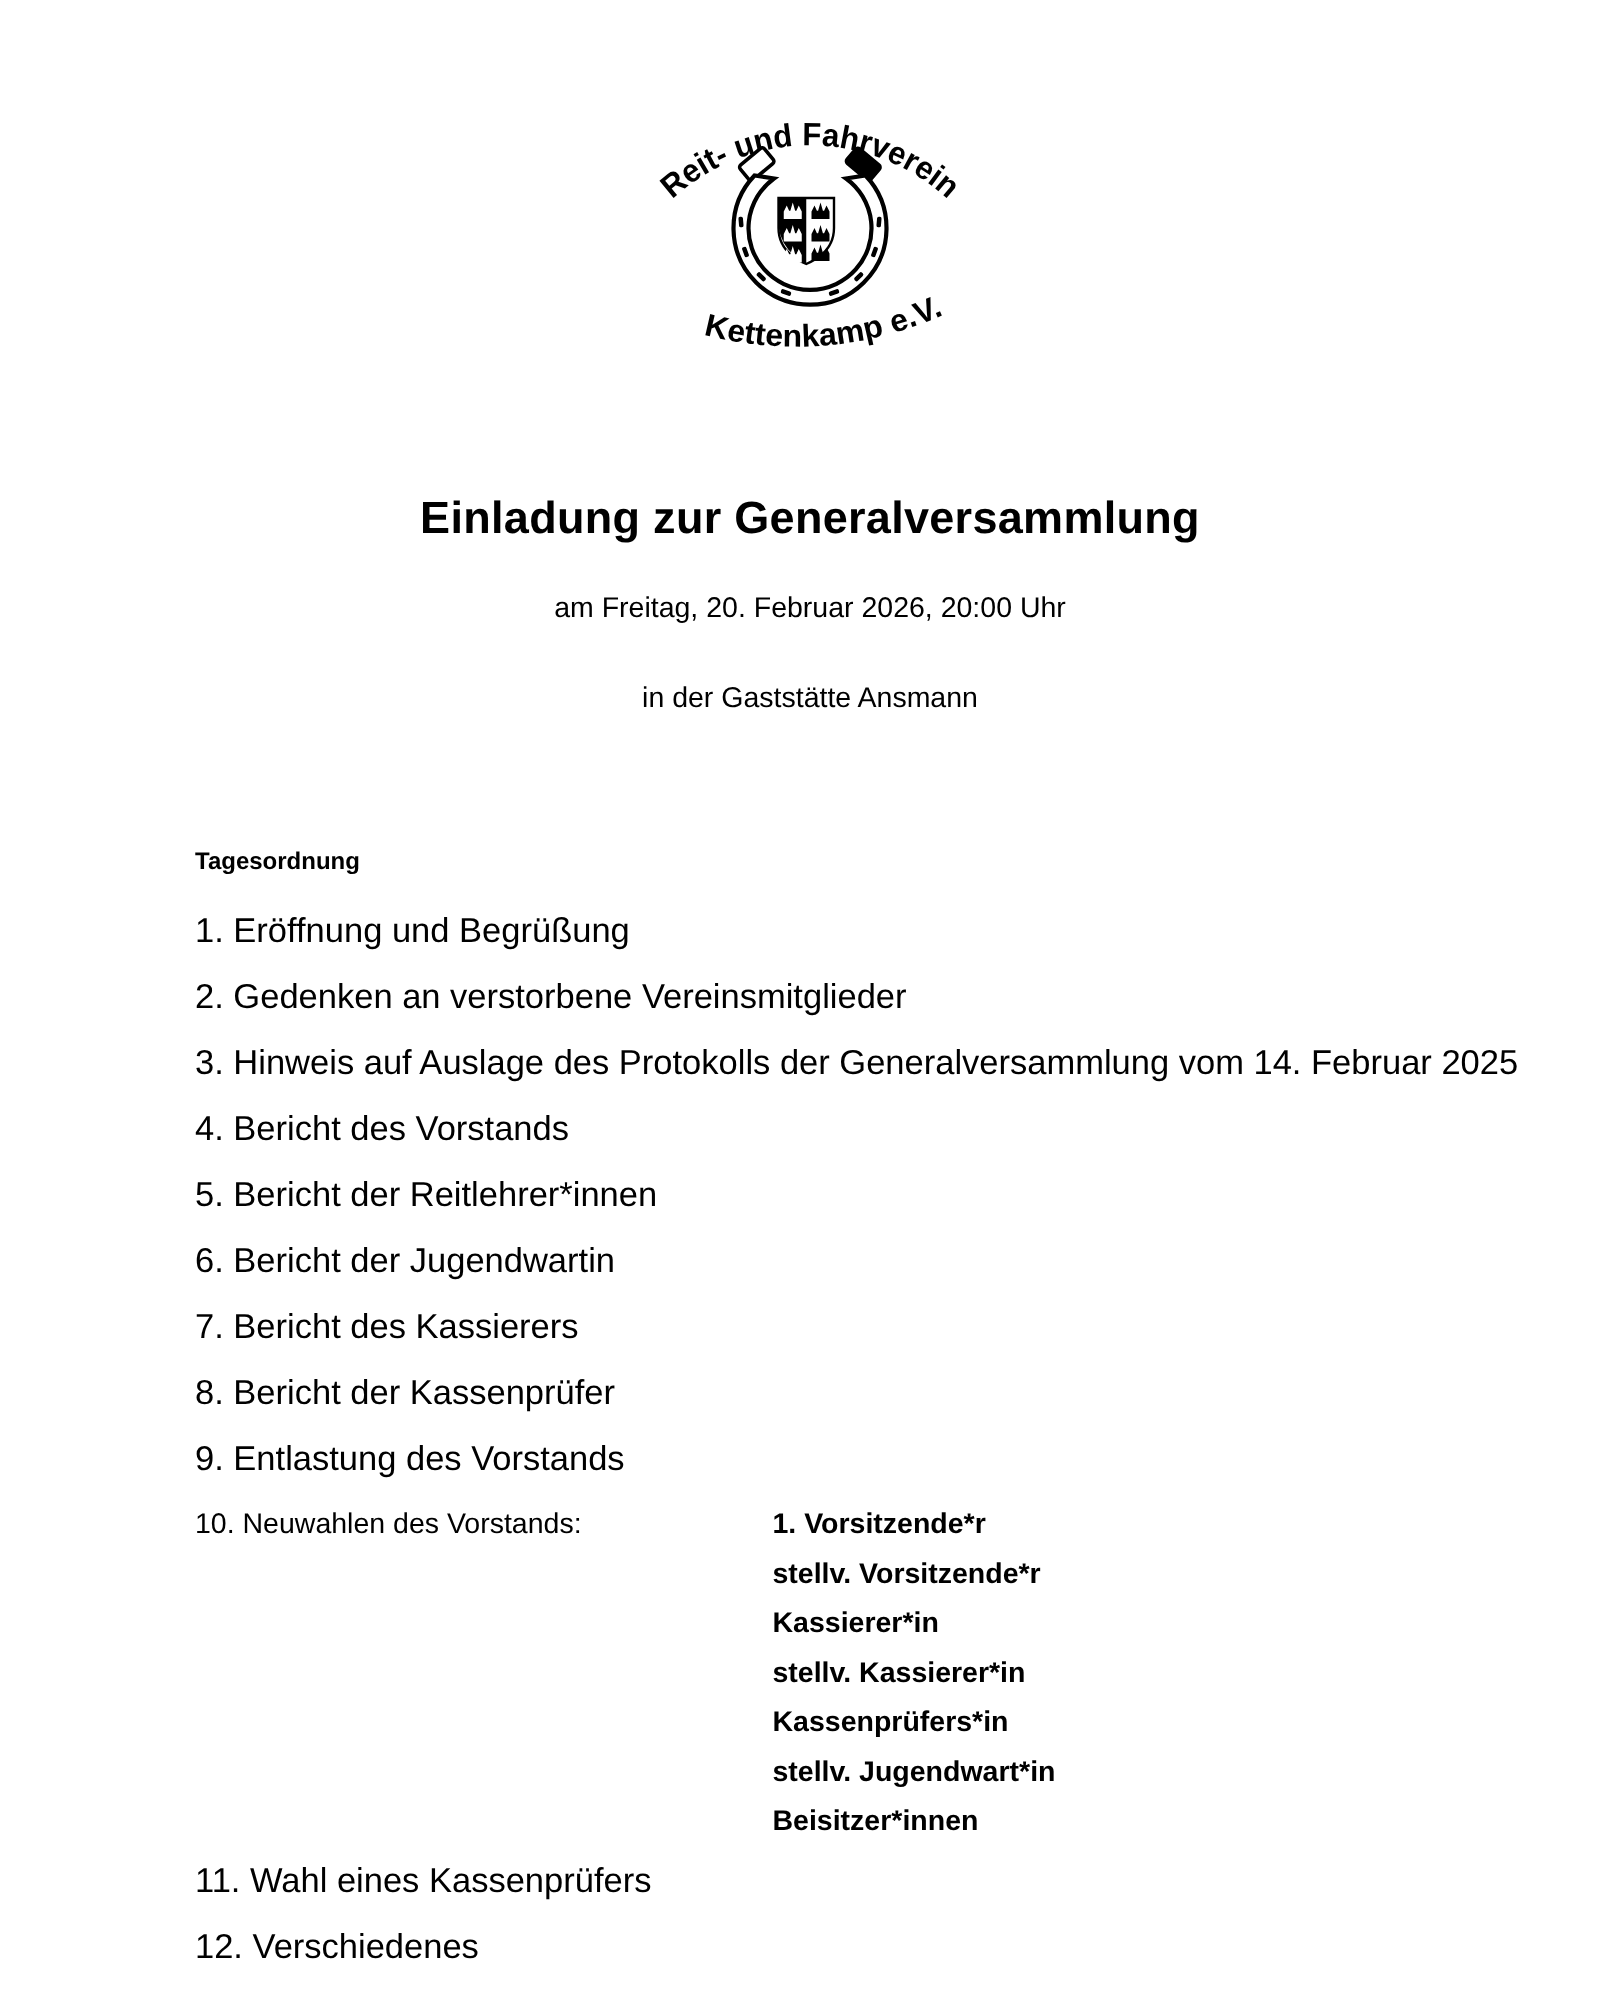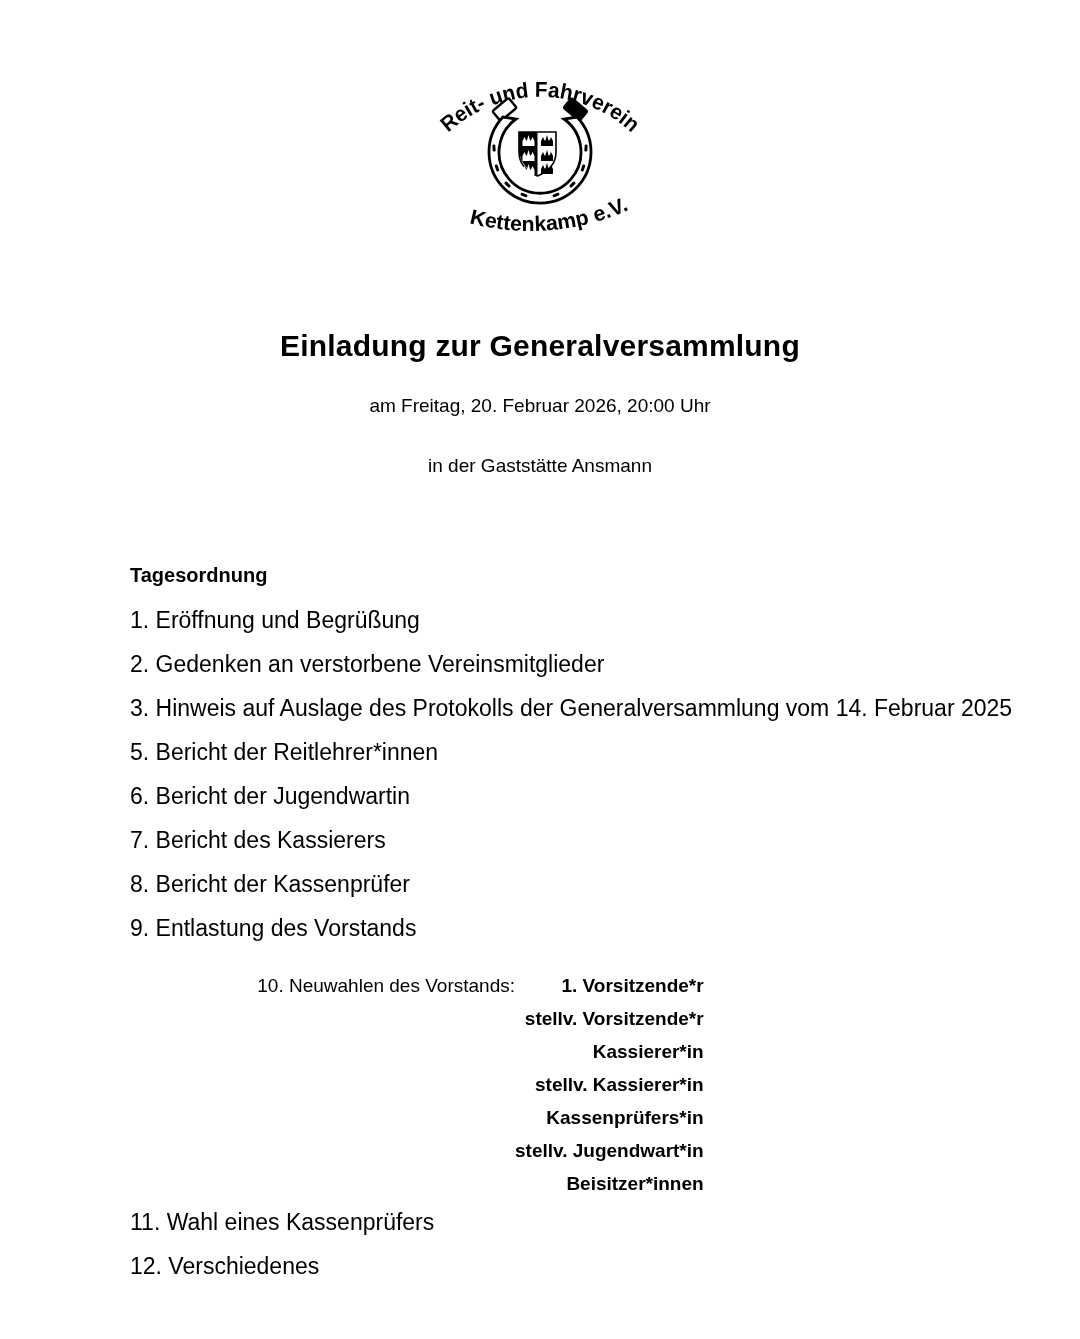--- a/index.html
+++ b/index.html
@@ -17,7 +17,7 @@
   .title-block h1{margin:0;font-size:30px;font-weight:700;line-height:60px;letter-spacing:.2px;text-align:center;}
   .title-block p{margin:0;font-size:19px;font-weight:400;line-height:60px;}
   .agenda{margin:67px 0 0 130px;}
-  .agenda h2{margin:0 0 11px 0;font-size:20px;font-weight:700;line-height:24px;}
+  .agenda h2{margin:0 0 11px 0;font-size:16px;font-weight:700;line-height:24px;}
   .item{font-size:23px;line-height:44px;white-space:nowrap;}
   .item-row{display:flex;margin-top:19px;text-align:right;}
   .item-row .lead{flex:0 0 385px;font-size:19px;line-height:33px;white-space:nowrap;}

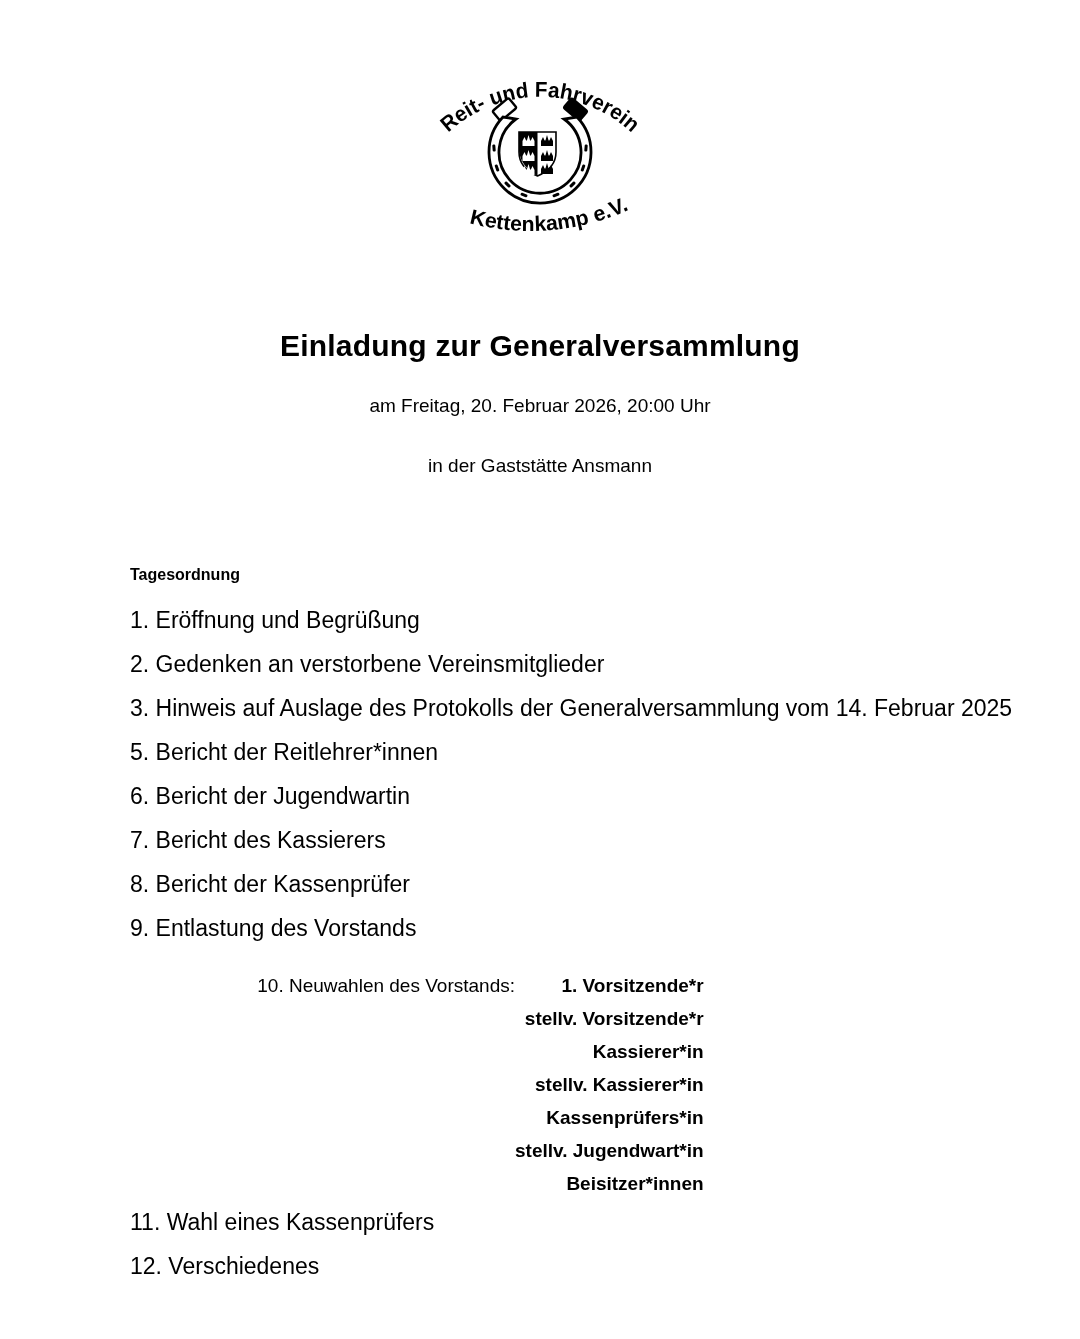--- a/index.html
+++ b/index.html
@@ -90,6 +90,7 @@
     <div class="item">1. Eröffnung und Begrüßung</div>
     <div class="item">2. Gedenken an verstorbene Vereinsmitglieder</div>
     <div class="item">3. Hinweis auf Auslage des Protokolls der Generalversammlung vom 14. Februar 2025</div>
+    <div class="item">4. Bericht des Vorstands</div>
     <div class="item">5. Bericht der Reitlehrer*innen</div>
     <div class="item">6. Bericht der Jugendwartin</div>
     <div class="item">7. Bericht des Kassierers</div>

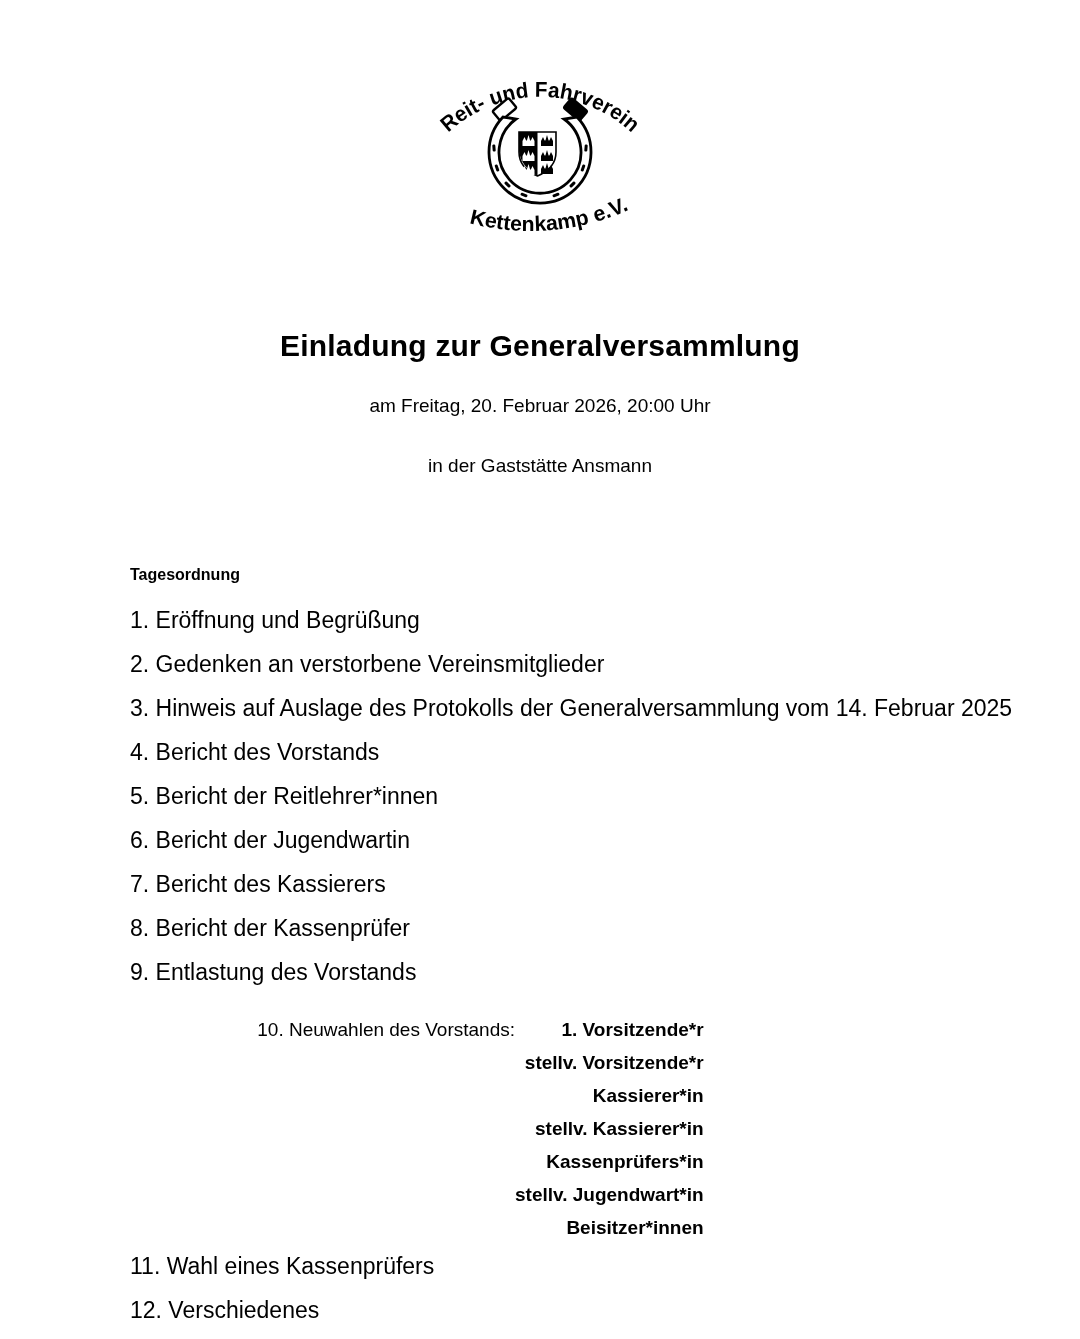--- a/index.html
+++ b/index.html
@@ -19,7 +19,7 @@
   .agenda{margin:67px 0 0 130px;}
   .agenda h2{margin:0 0 11px 0;font-size:16px;font-weight:700;line-height:24px;}
   .item{font-size:23px;line-height:44px;white-space:nowrap;}
-  .item-row{display:flex;margin-top:19px;text-align:right;}
+  .item-row{display:flex;margin-top:6px;}
   .item-row .lead{flex:0 0 385px;font-size:19px;line-height:33px;white-space:nowrap;}
   .subcol .subline{font-size:19px;line-height:33px;white-space:nowrap;font-weight:bold;}
 </style>

